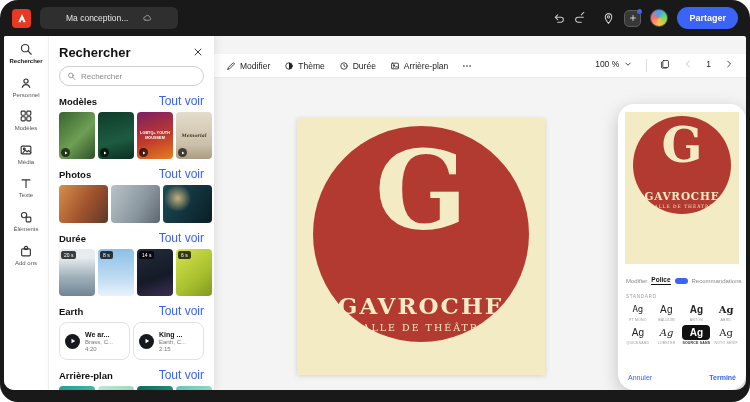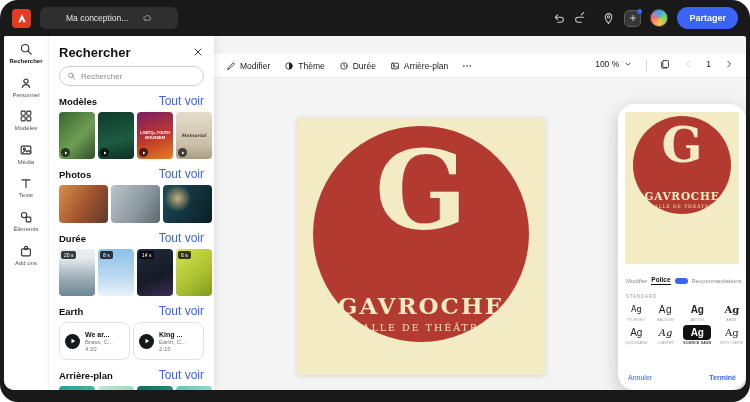--- a/index.html
+++ b/index.html
@@ -104,7 +104,7 @@
   .ph-tab.active { font-size:6.5px; color:#111; font-weight:bold; border-bottom:1px solid #111; padding-bottom:1px; }
   .ph-badge { width:13px; height:6px; border-radius:3px; background:#3b63f6; flex:0 0 auto; }
   .ph-standard { position:absolute; left:8px; top:190px; font-size:4.5px; letter-spacing:.8px; color:#999; }
-  .fontgrid { position:absolute; left:7px; right:7px; top:198px; display:grid; grid-template-columns:repeat(4,1fr); gap:3px 9px; }
+  .fontgrid { position:absolute; left:7px; right:7px; top:198px; display:grid; grid-template-columns:repeat(4,1fr); gap:3px 3px; }
   .fonttile { text-align:center; cursor:pointer; }
   .fsample { height:15px; line-height:15px; font-size:10px; color:#222; border-radius:4px; }
   .fsample.mono { font-family:"DejaVu Sans Mono",monospace; font-size:9px; }

